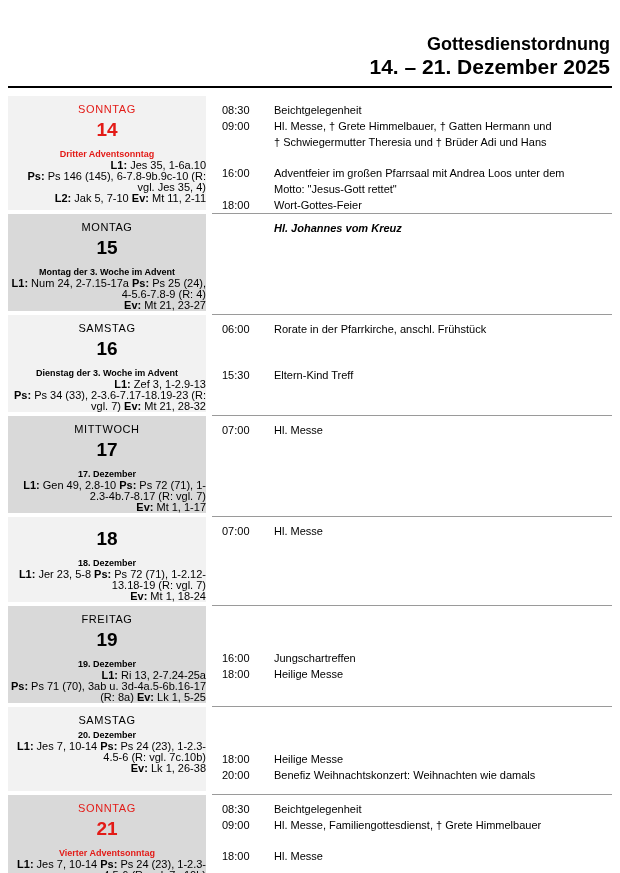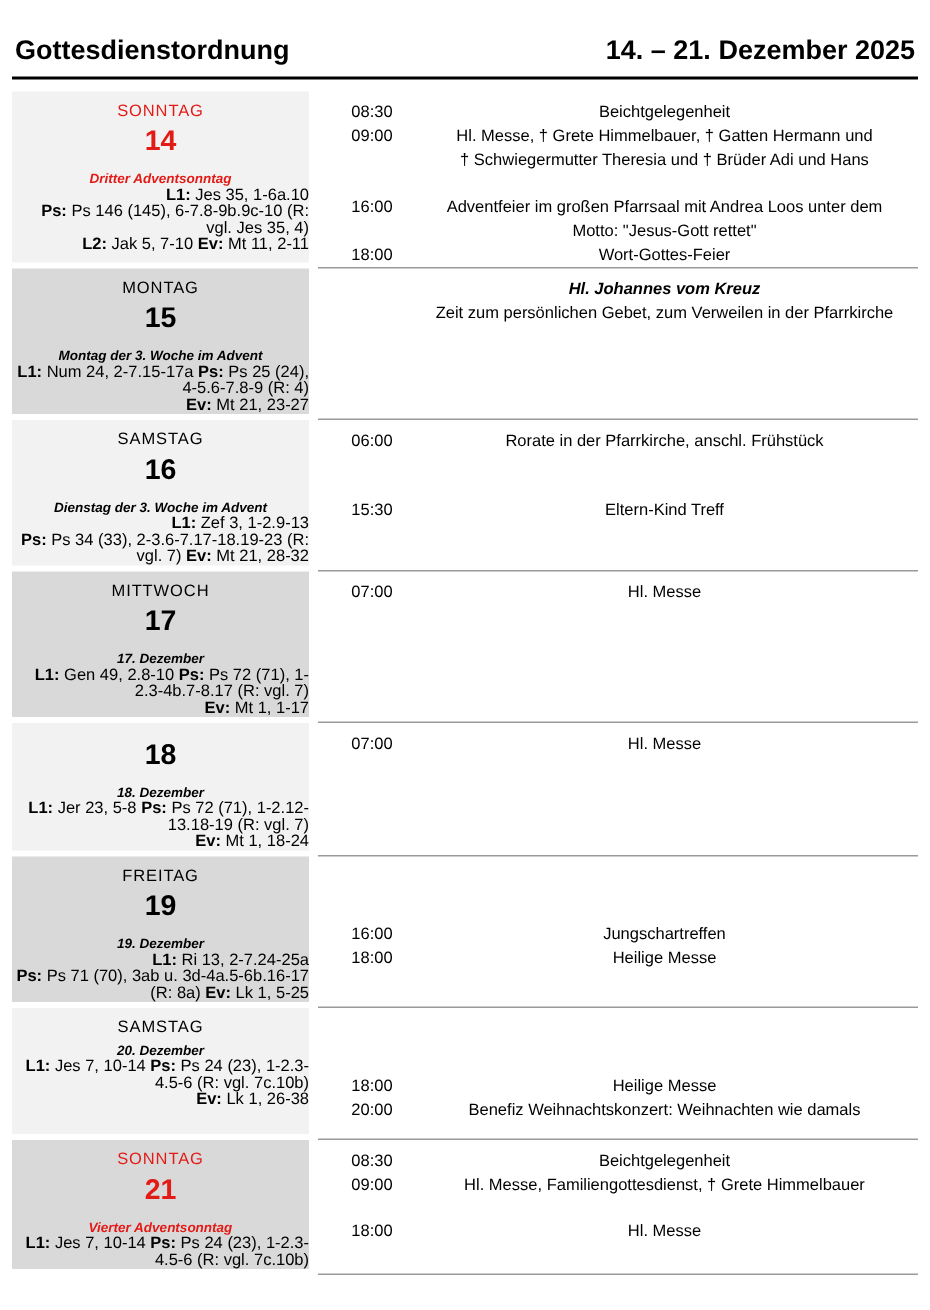--- a/index.html
+++ b/index.html
@@ -10,7 +10,7 @@
   }
   .header{
     display:flex;justify-content:space-between;align-items:flex-end;
-    margin:0 8px;padding:23px 2px 7px 2px;border-bottom:2px solid #000;
+    margin:0 8px;padding:34px 2px 7px 2px;border-bottom:2px solid #000;flex-direction:column;
   }
   .title{font-size:18px;font-weight:bold;}
   .daterange{font-size:18px;font-weight:bold;}

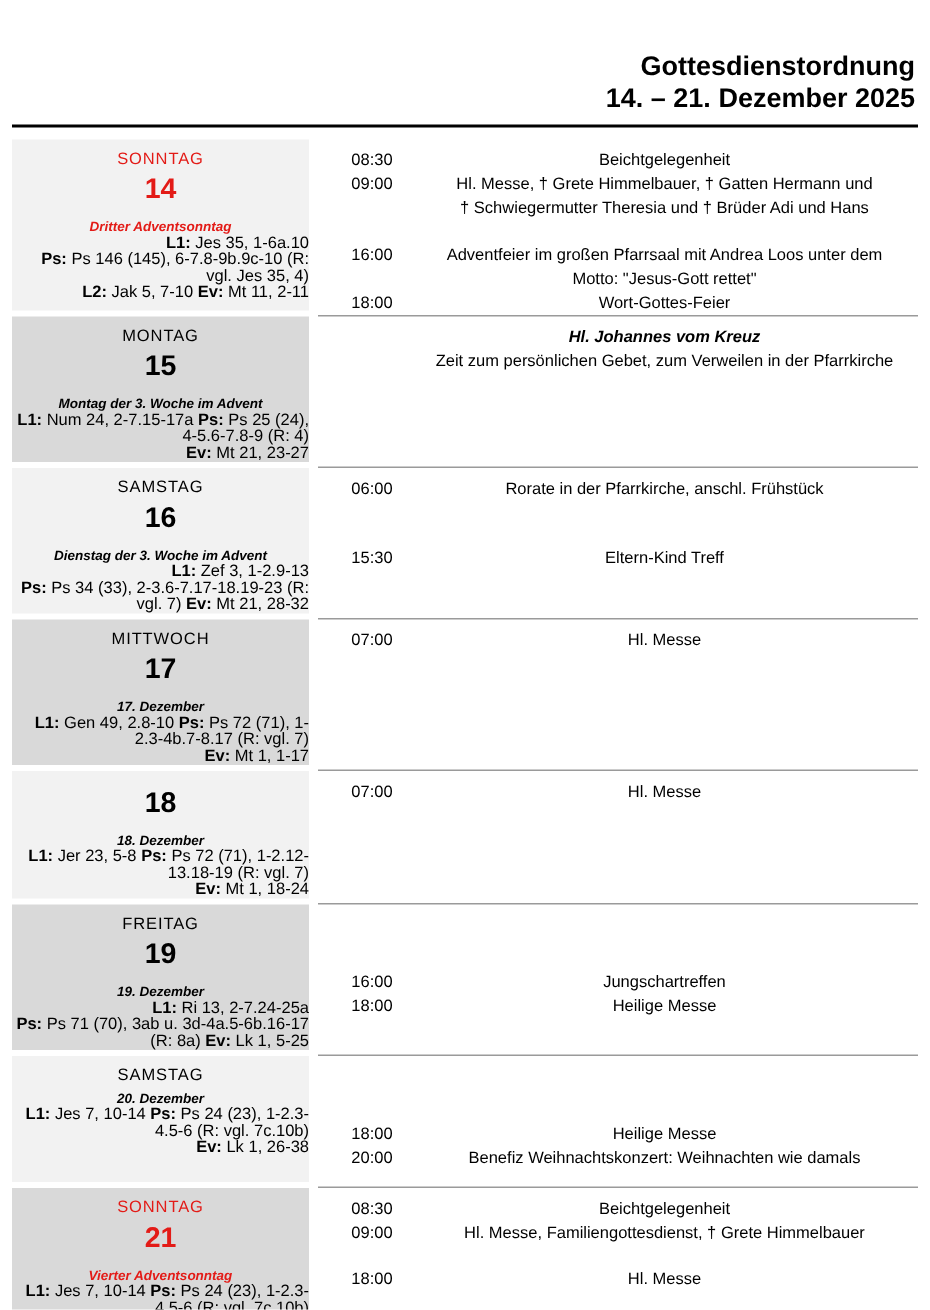--- a/index.html
+++ b/index.html
@@ -13,7 +13,7 @@
     margin:0 8px;padding:34px 2px 7px 2px;border-bottom:2px solid #000;flex-direction:column;
   }
   .title{font-size:18px;font-weight:bold;}
-  .daterange{font-size:18px;font-weight:bold;}
+  .daterange{font-size:21px;font-weight:bold;}
   .rows{padding-top:8px;}
   .row{display:flex;min-height:88px;}
   .row.first{min-height:117px;}

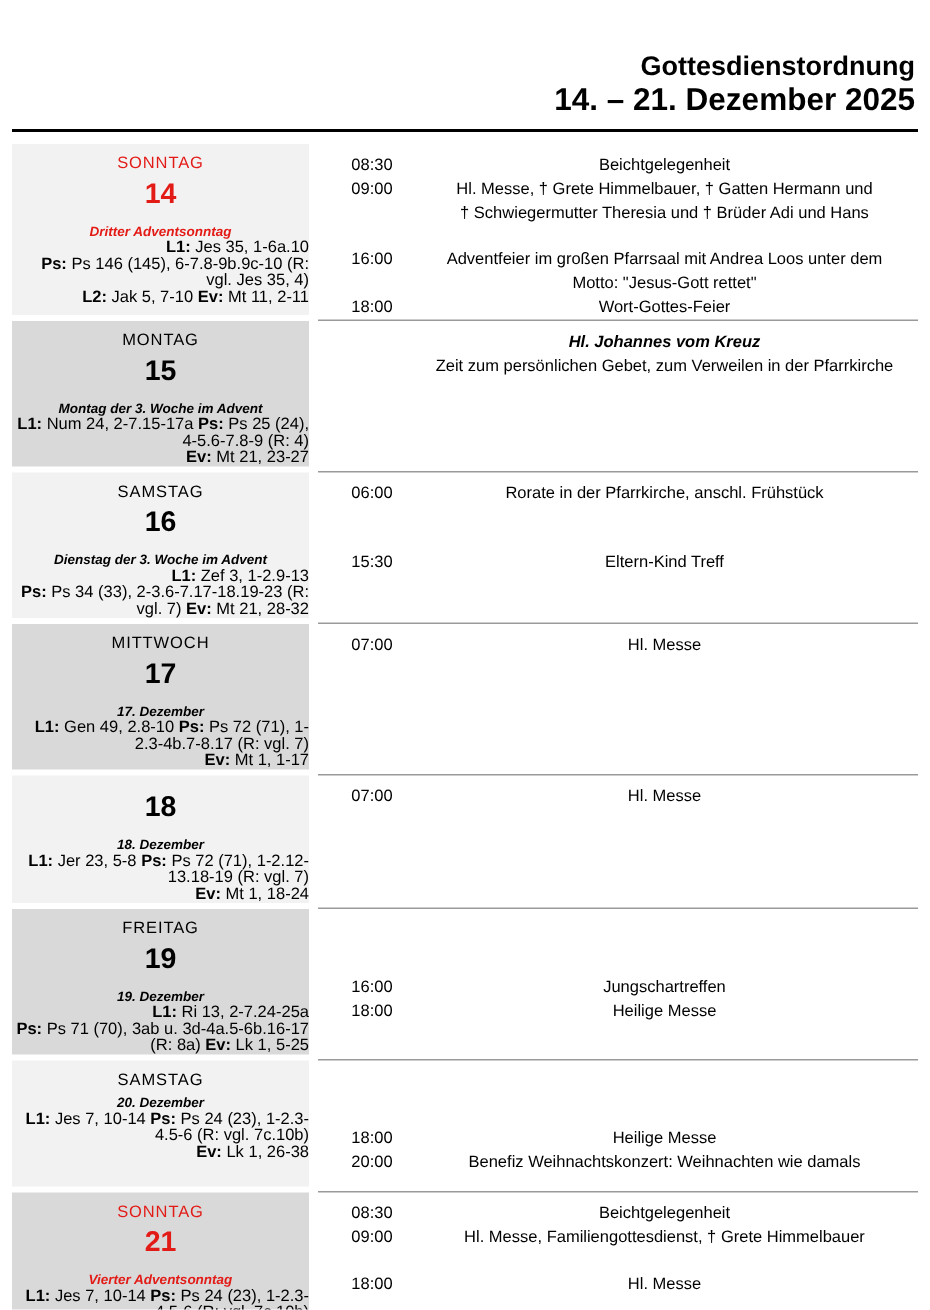--- a/index.html
+++ b/index.html
@@ -36,7 +36,7 @@
     border-bottom:1px solid #9a9a9a;
     padding:6px 0 0 10px;box-sizing:border-box;
   }
-  .event{display:flex;font-size:11px;line-height:16px;text-align:center;}
+  .event{display:flex;font-size:11px;line-height:16px;}
   .etime{width:52px;flex-shrink:0;}
   .etext{flex:1;}
   .it{font-style:italic;font-weight:bold;}

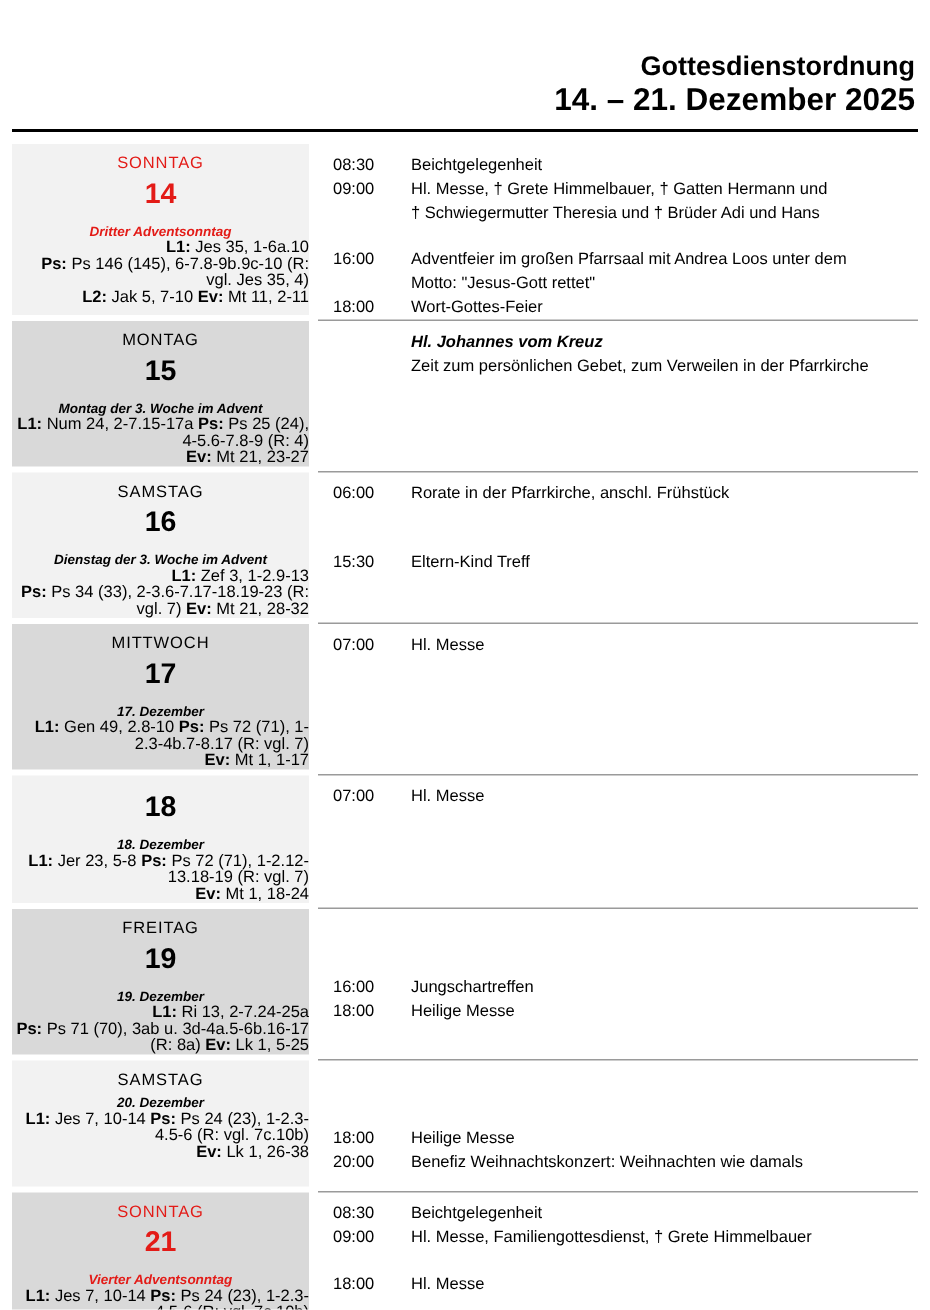--- a/index.html
+++ b/index.html
@@ -25,7 +25,7 @@
   .dayblock.dark{background:#d9d9d9;}
   .day-name{font-size:11px;letter-spacing:0.6px;}
   .day-num{font-size:19px;font-weight:bold;line-height:30px;}
-  .feast{font-size:9px;font-weight:bold;margin-top:4px;font-style:italic;}
+  .feast{font-size:9px;font-weight:bold;margin-top:4px;}
   .dayblock.red .day-name,
   .dayblock.red .day-num,
   .dayblock.red .feast{color:#e31b17;}

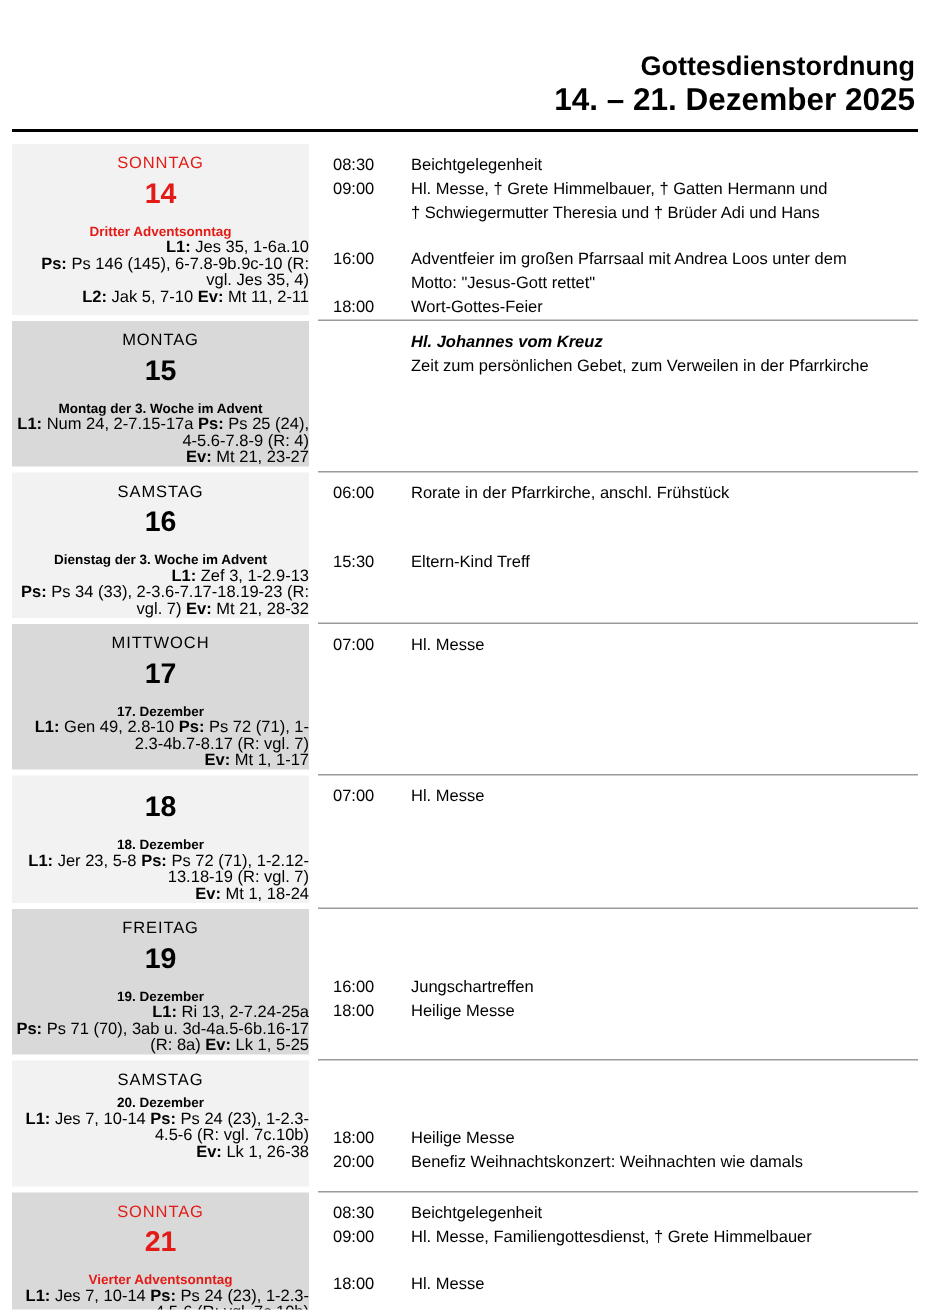--- a/index.html
+++ b/index.html
@@ -105,7 +105,6 @@
           <div class="etime"></div>
           <div class="etext">
             <div class="it">Hl. Johannes vom Kreuz</div>
-            <div>Zeit zum persönlichen Gebet, zum Verweilen in der Pfarrkirche</div>
           </div>
         </div>
       </div>

